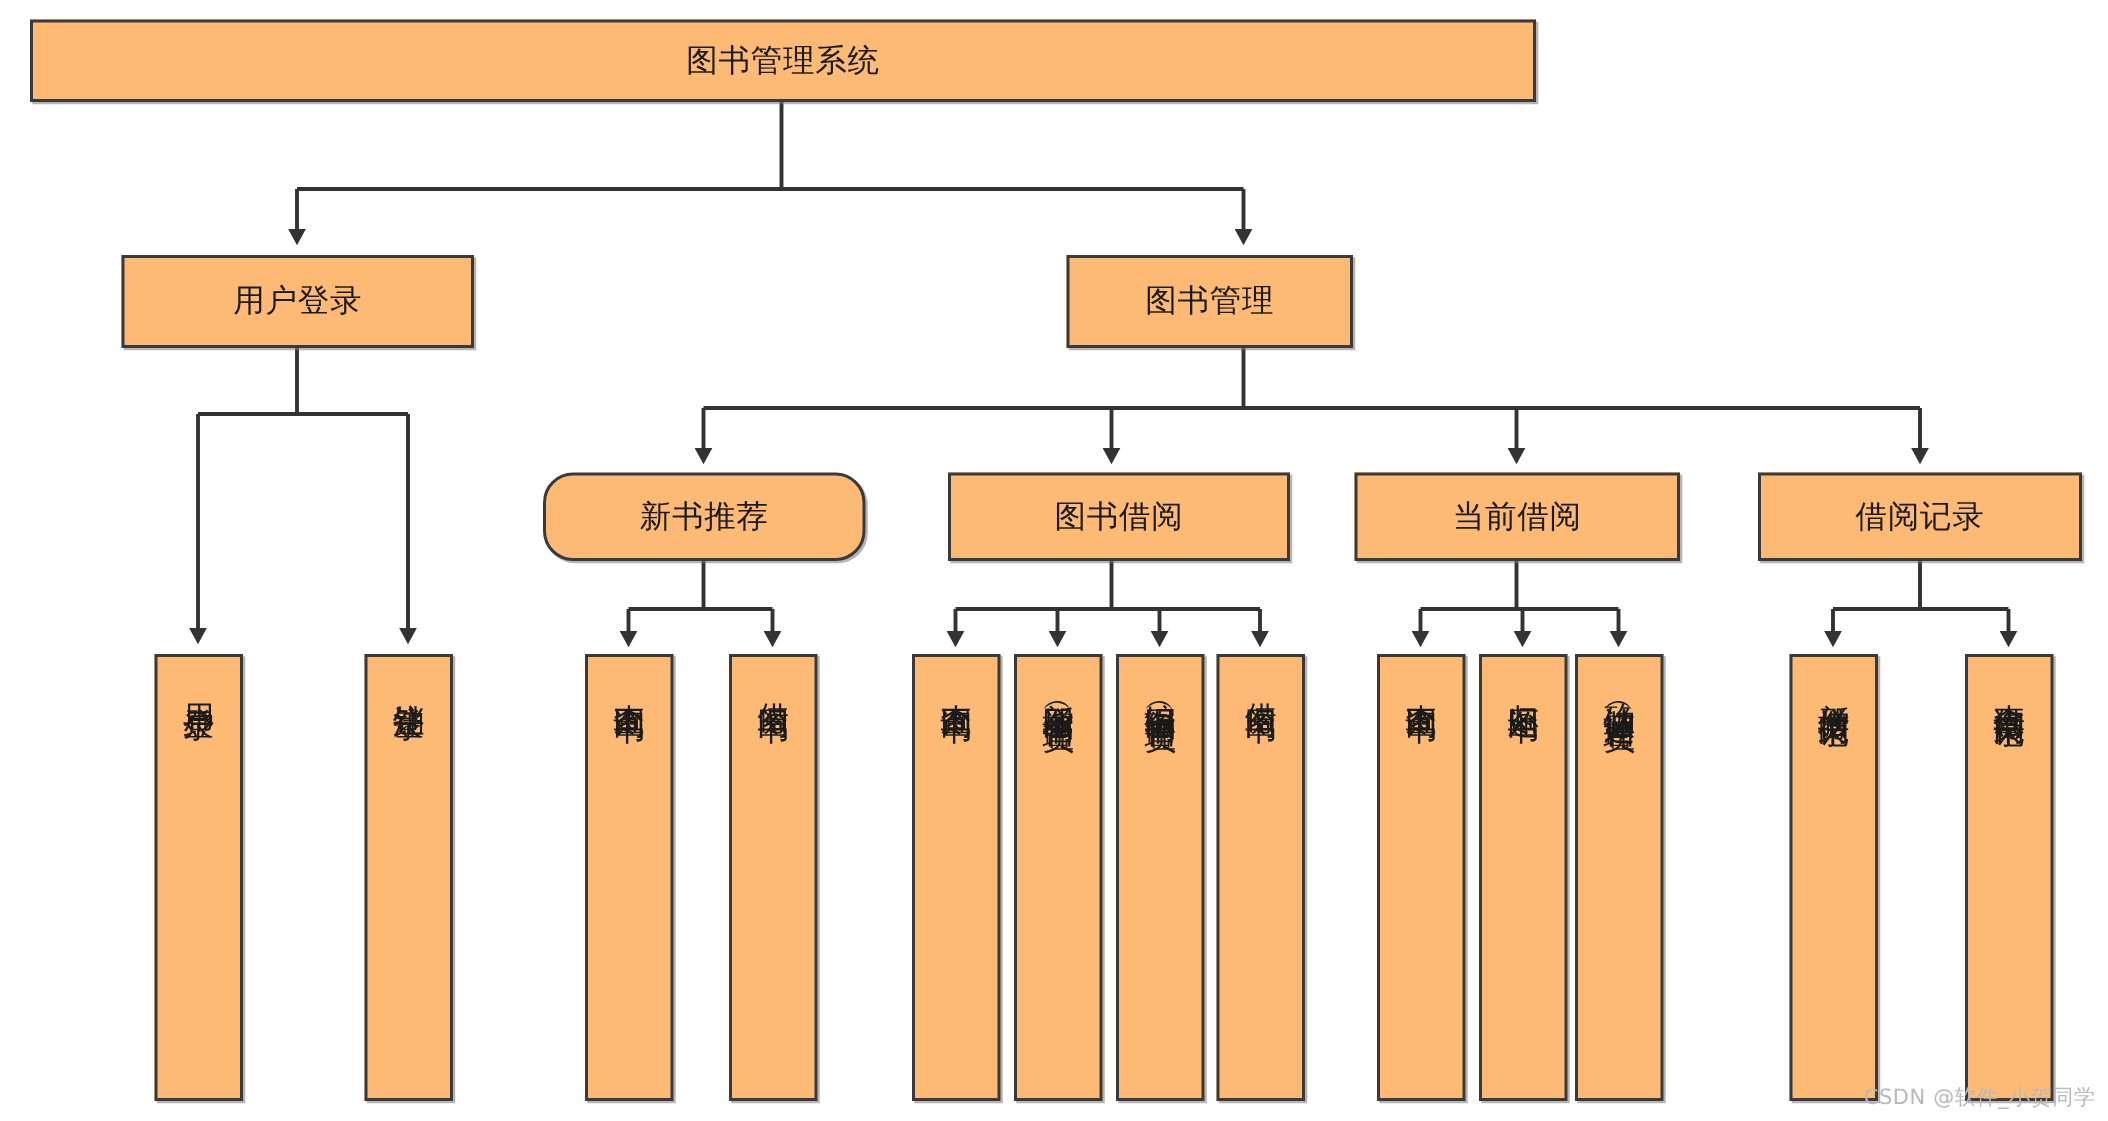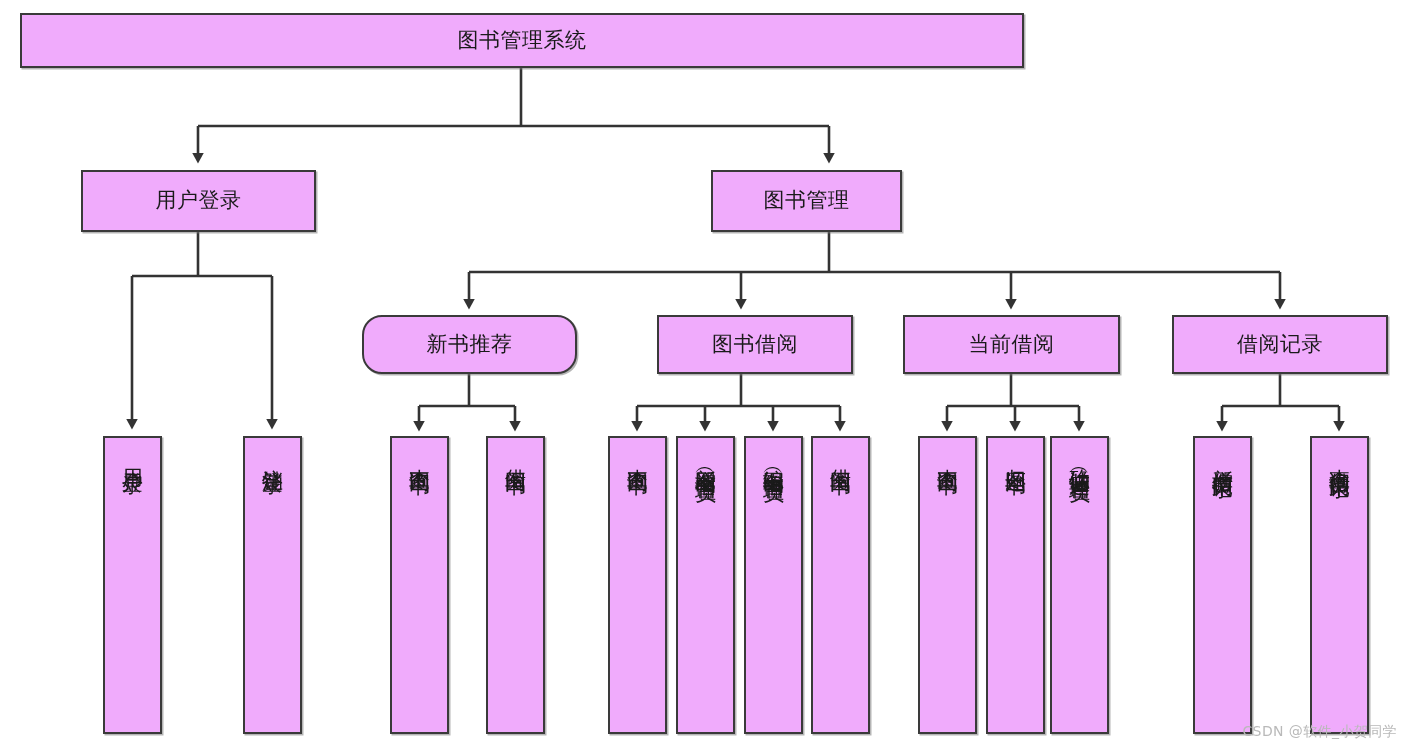--- a/index.html
+++ b/index.html
@@ -31,7 +31,7 @@
   .node-box {
     position: absolute;
     box-sizing: border-box;
-    background: #f0abfc;
+    background: #fdba74;
     border: 2.5px solid #3a3a3a;
     box-shadow: 1.5px 1.5px 0 0 rgba(120,120,120,0.55);
     display: flex;

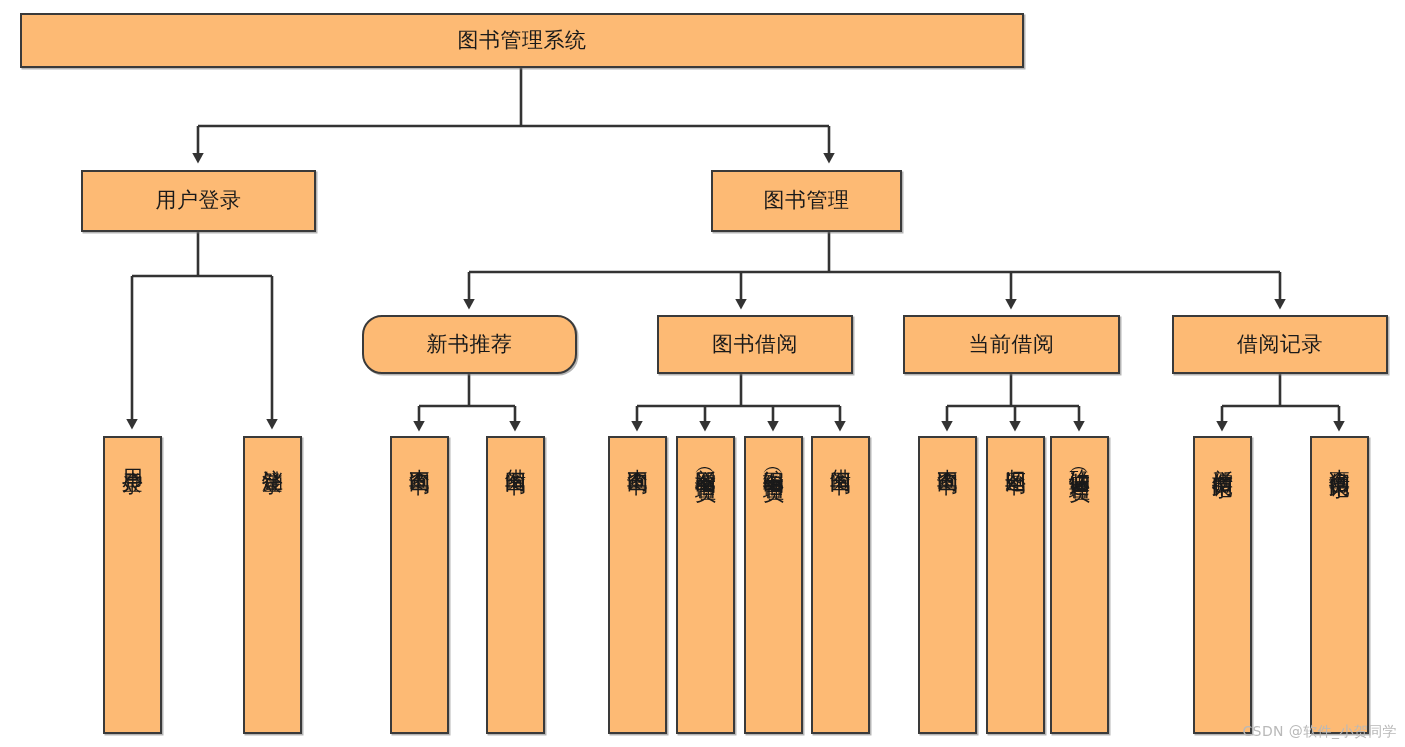--- a/index.html
+++ b/index.html
@@ -140,7 +140,7 @@
   <div class="node-box" style="left:362px; top:315px; width:215px; height:59px;border-radius:20px;">
     <span class="node-label-h">新书推荐</span>
   </div>
-  <div class="node-box" style="left:632px; top:315px; width:196px; height:59px;margin-left:25px;">
+  <div class="node-box" style="left:632px; top:315px; width:228px; height:59px;">
     <span class="node-label-h">图书借阅</span>
   </div>
   <div class="node-box" style="left:903px; top:315px; width:217px; height:59px;">

